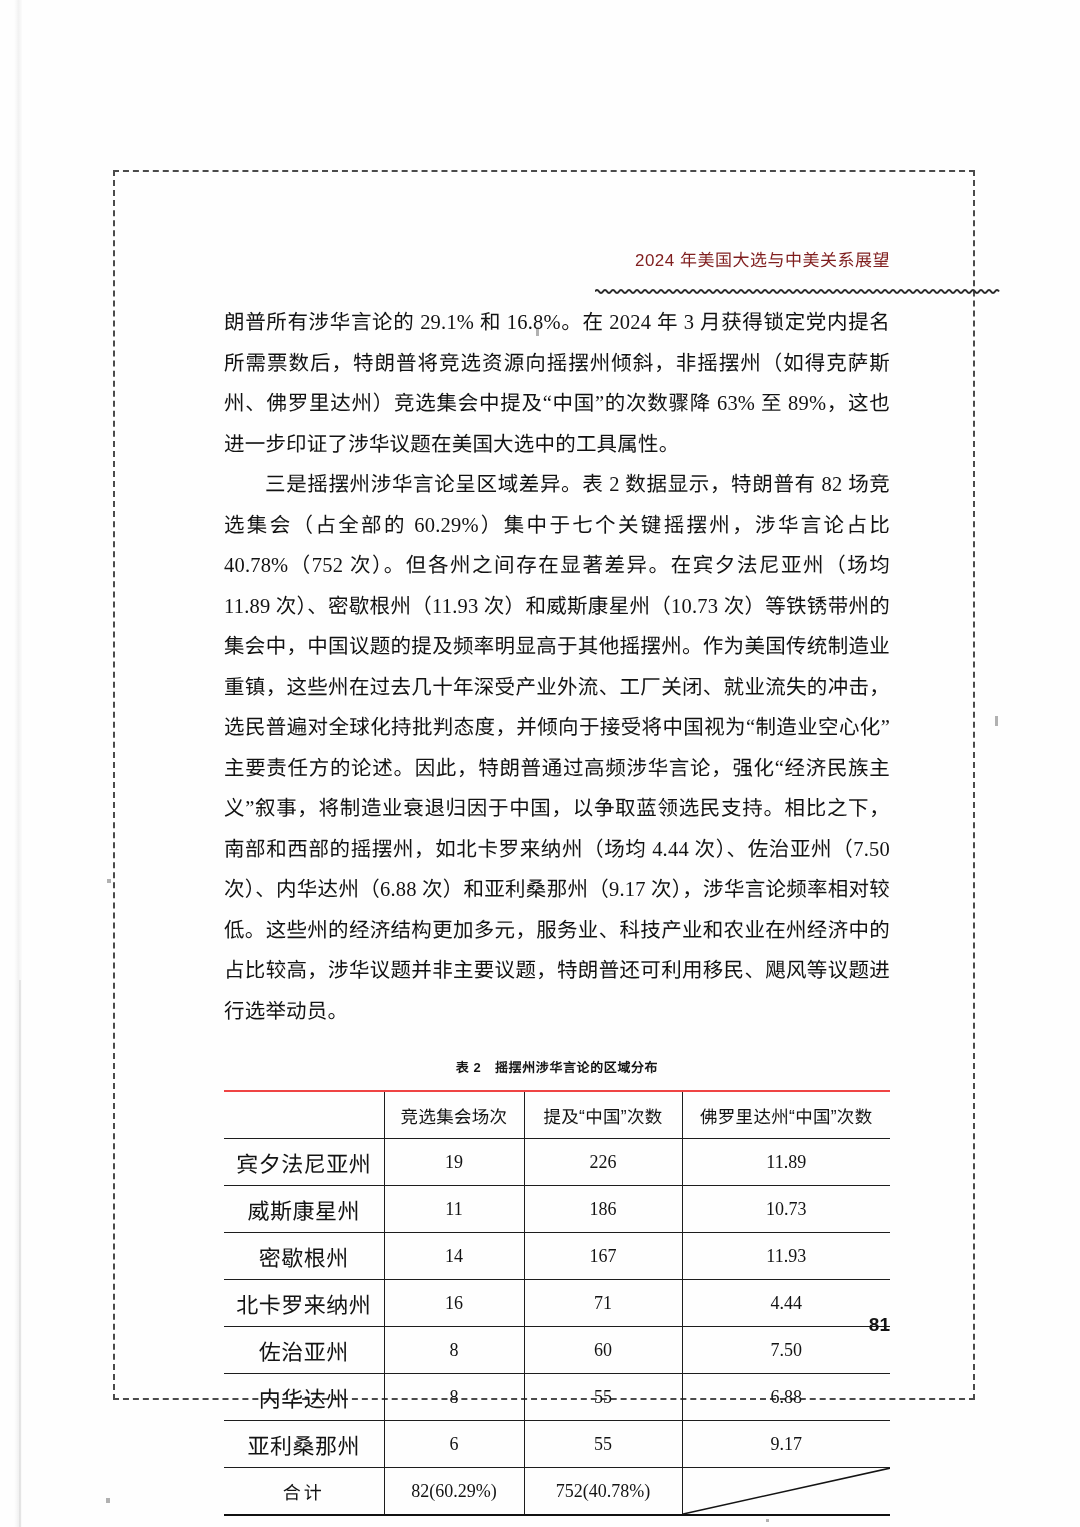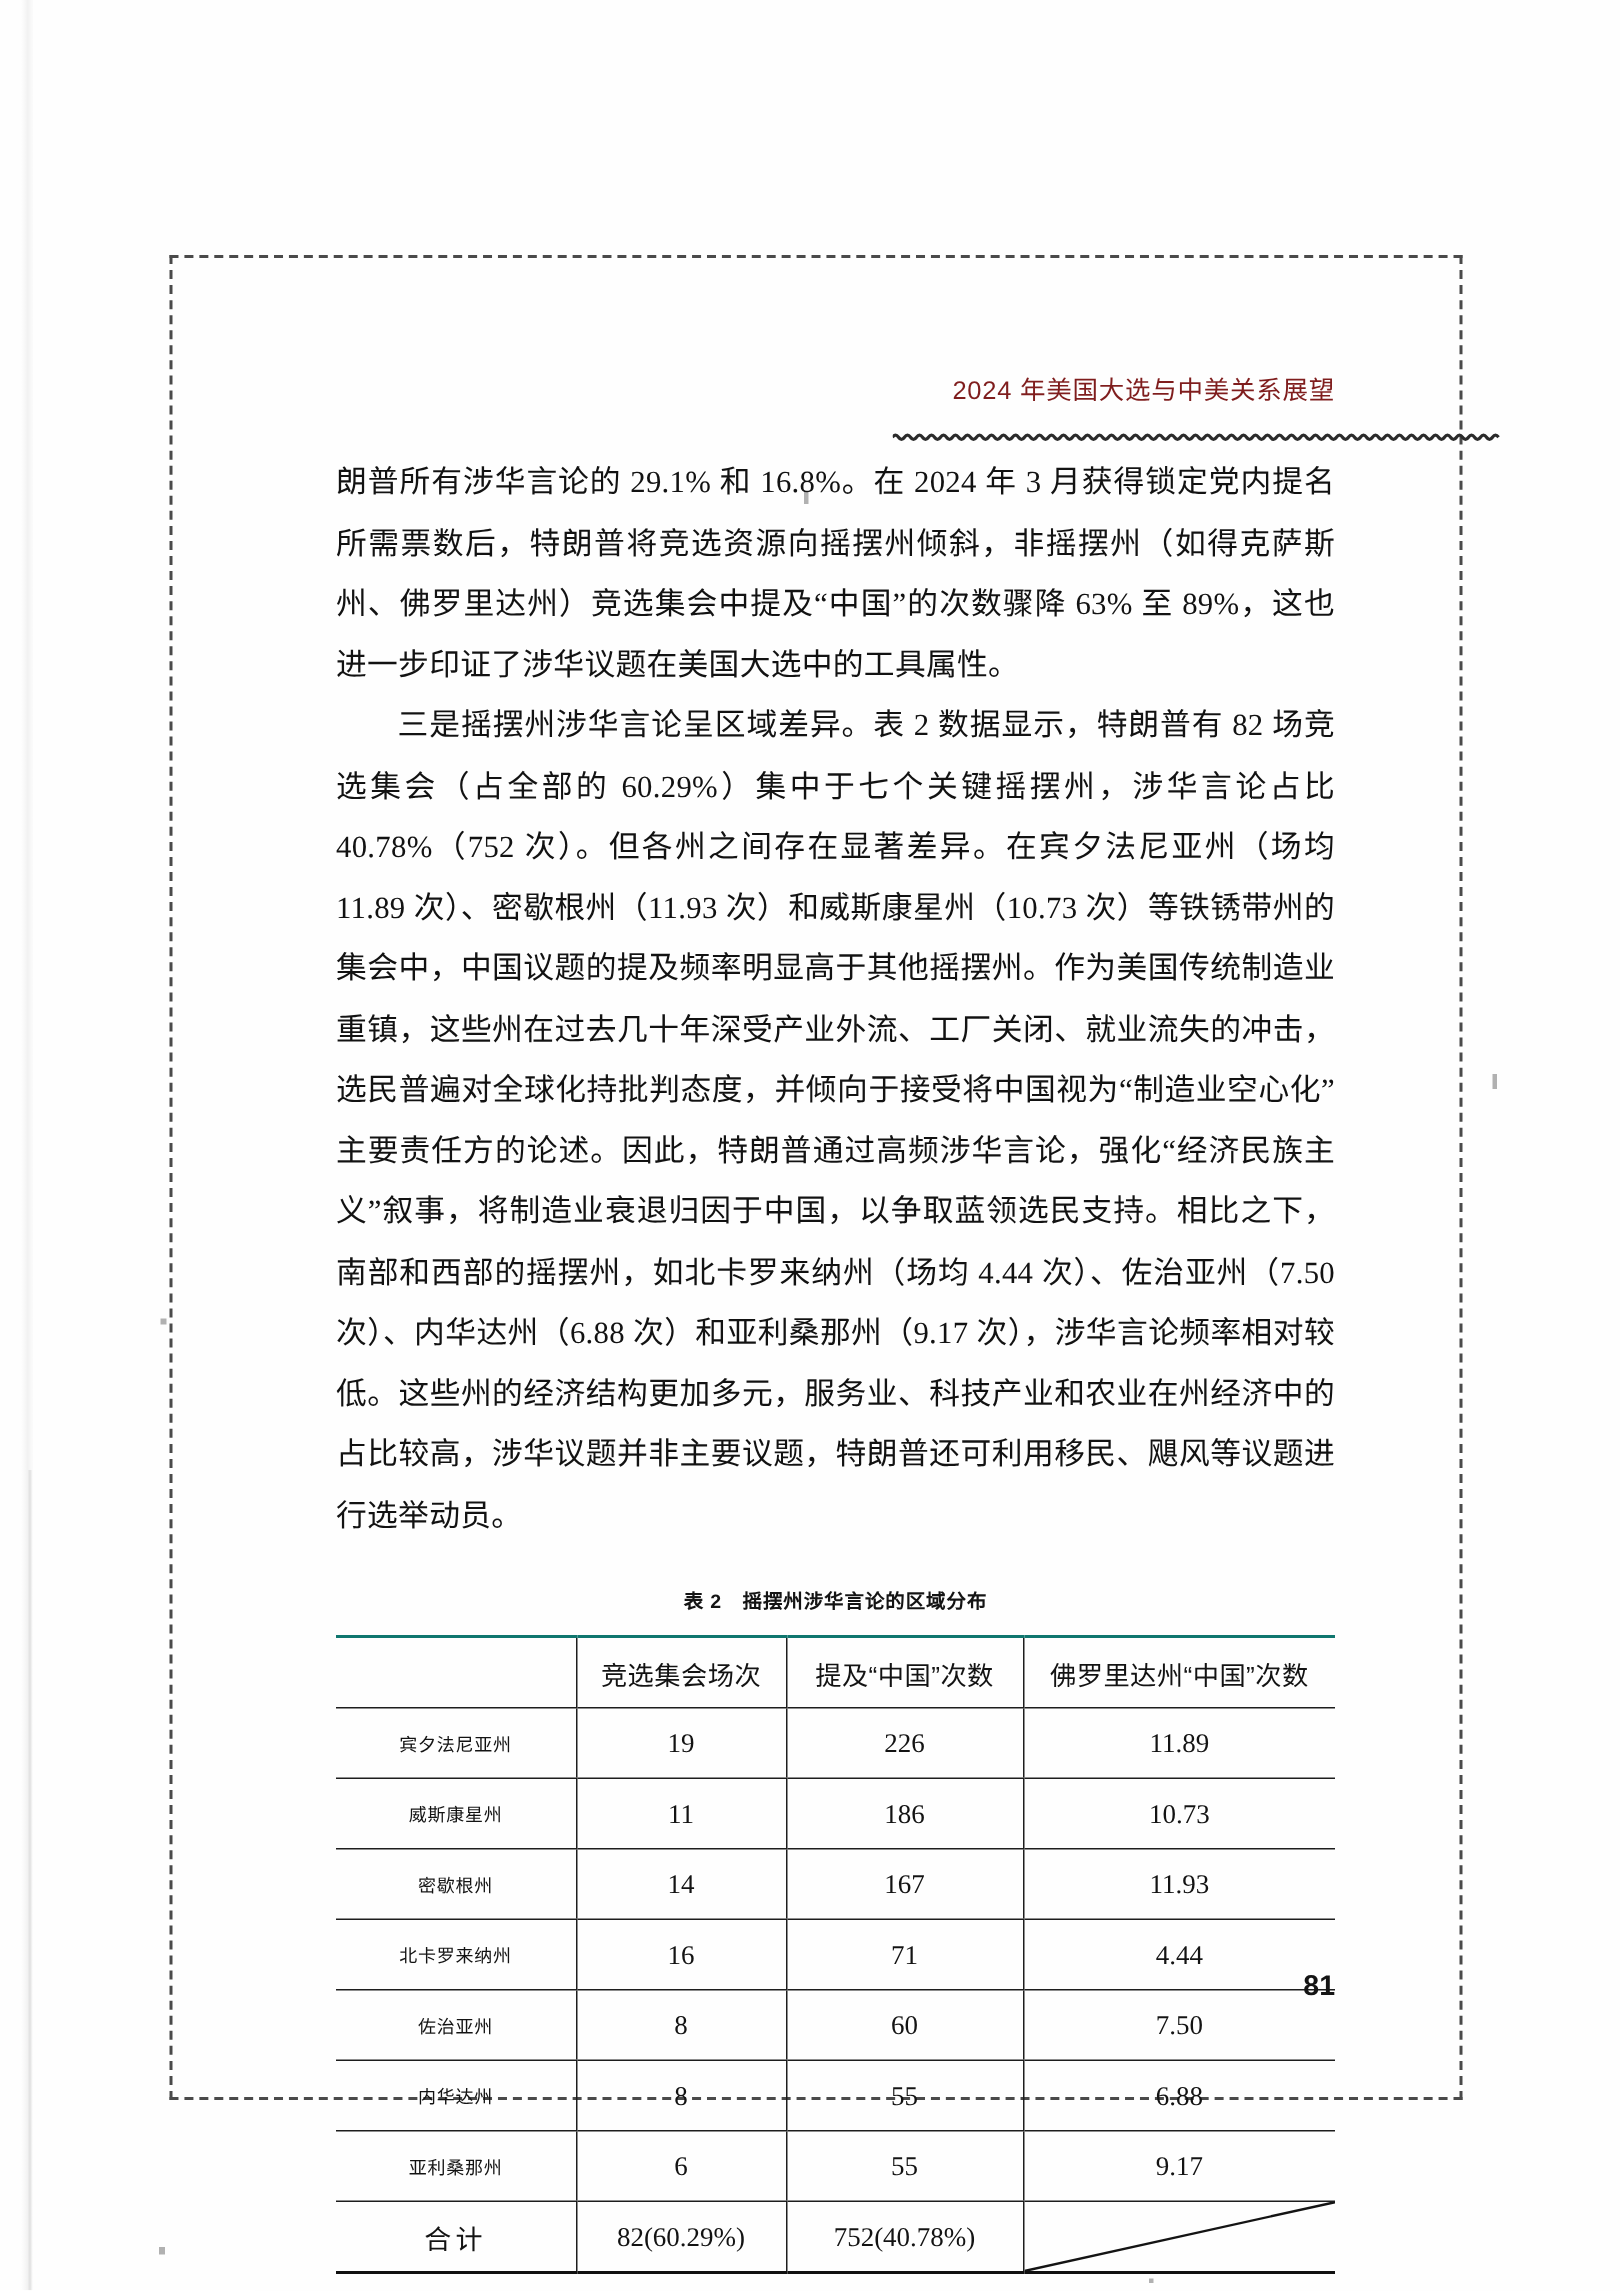--- a/index.html
+++ b/index.html
@@ -154,7 +154,7 @@
     border-left: 1px solid #1d1d1d;
   }
   table.data thead th {
-    border-top: 2px solid #0f766e;
+    border-top: 2px solid #ef4444;
     font-family: "Liberation Sans", "DejaVu Sans", sans-serif;
     font-size: 17.5px;
     letter-spacing: .3px;

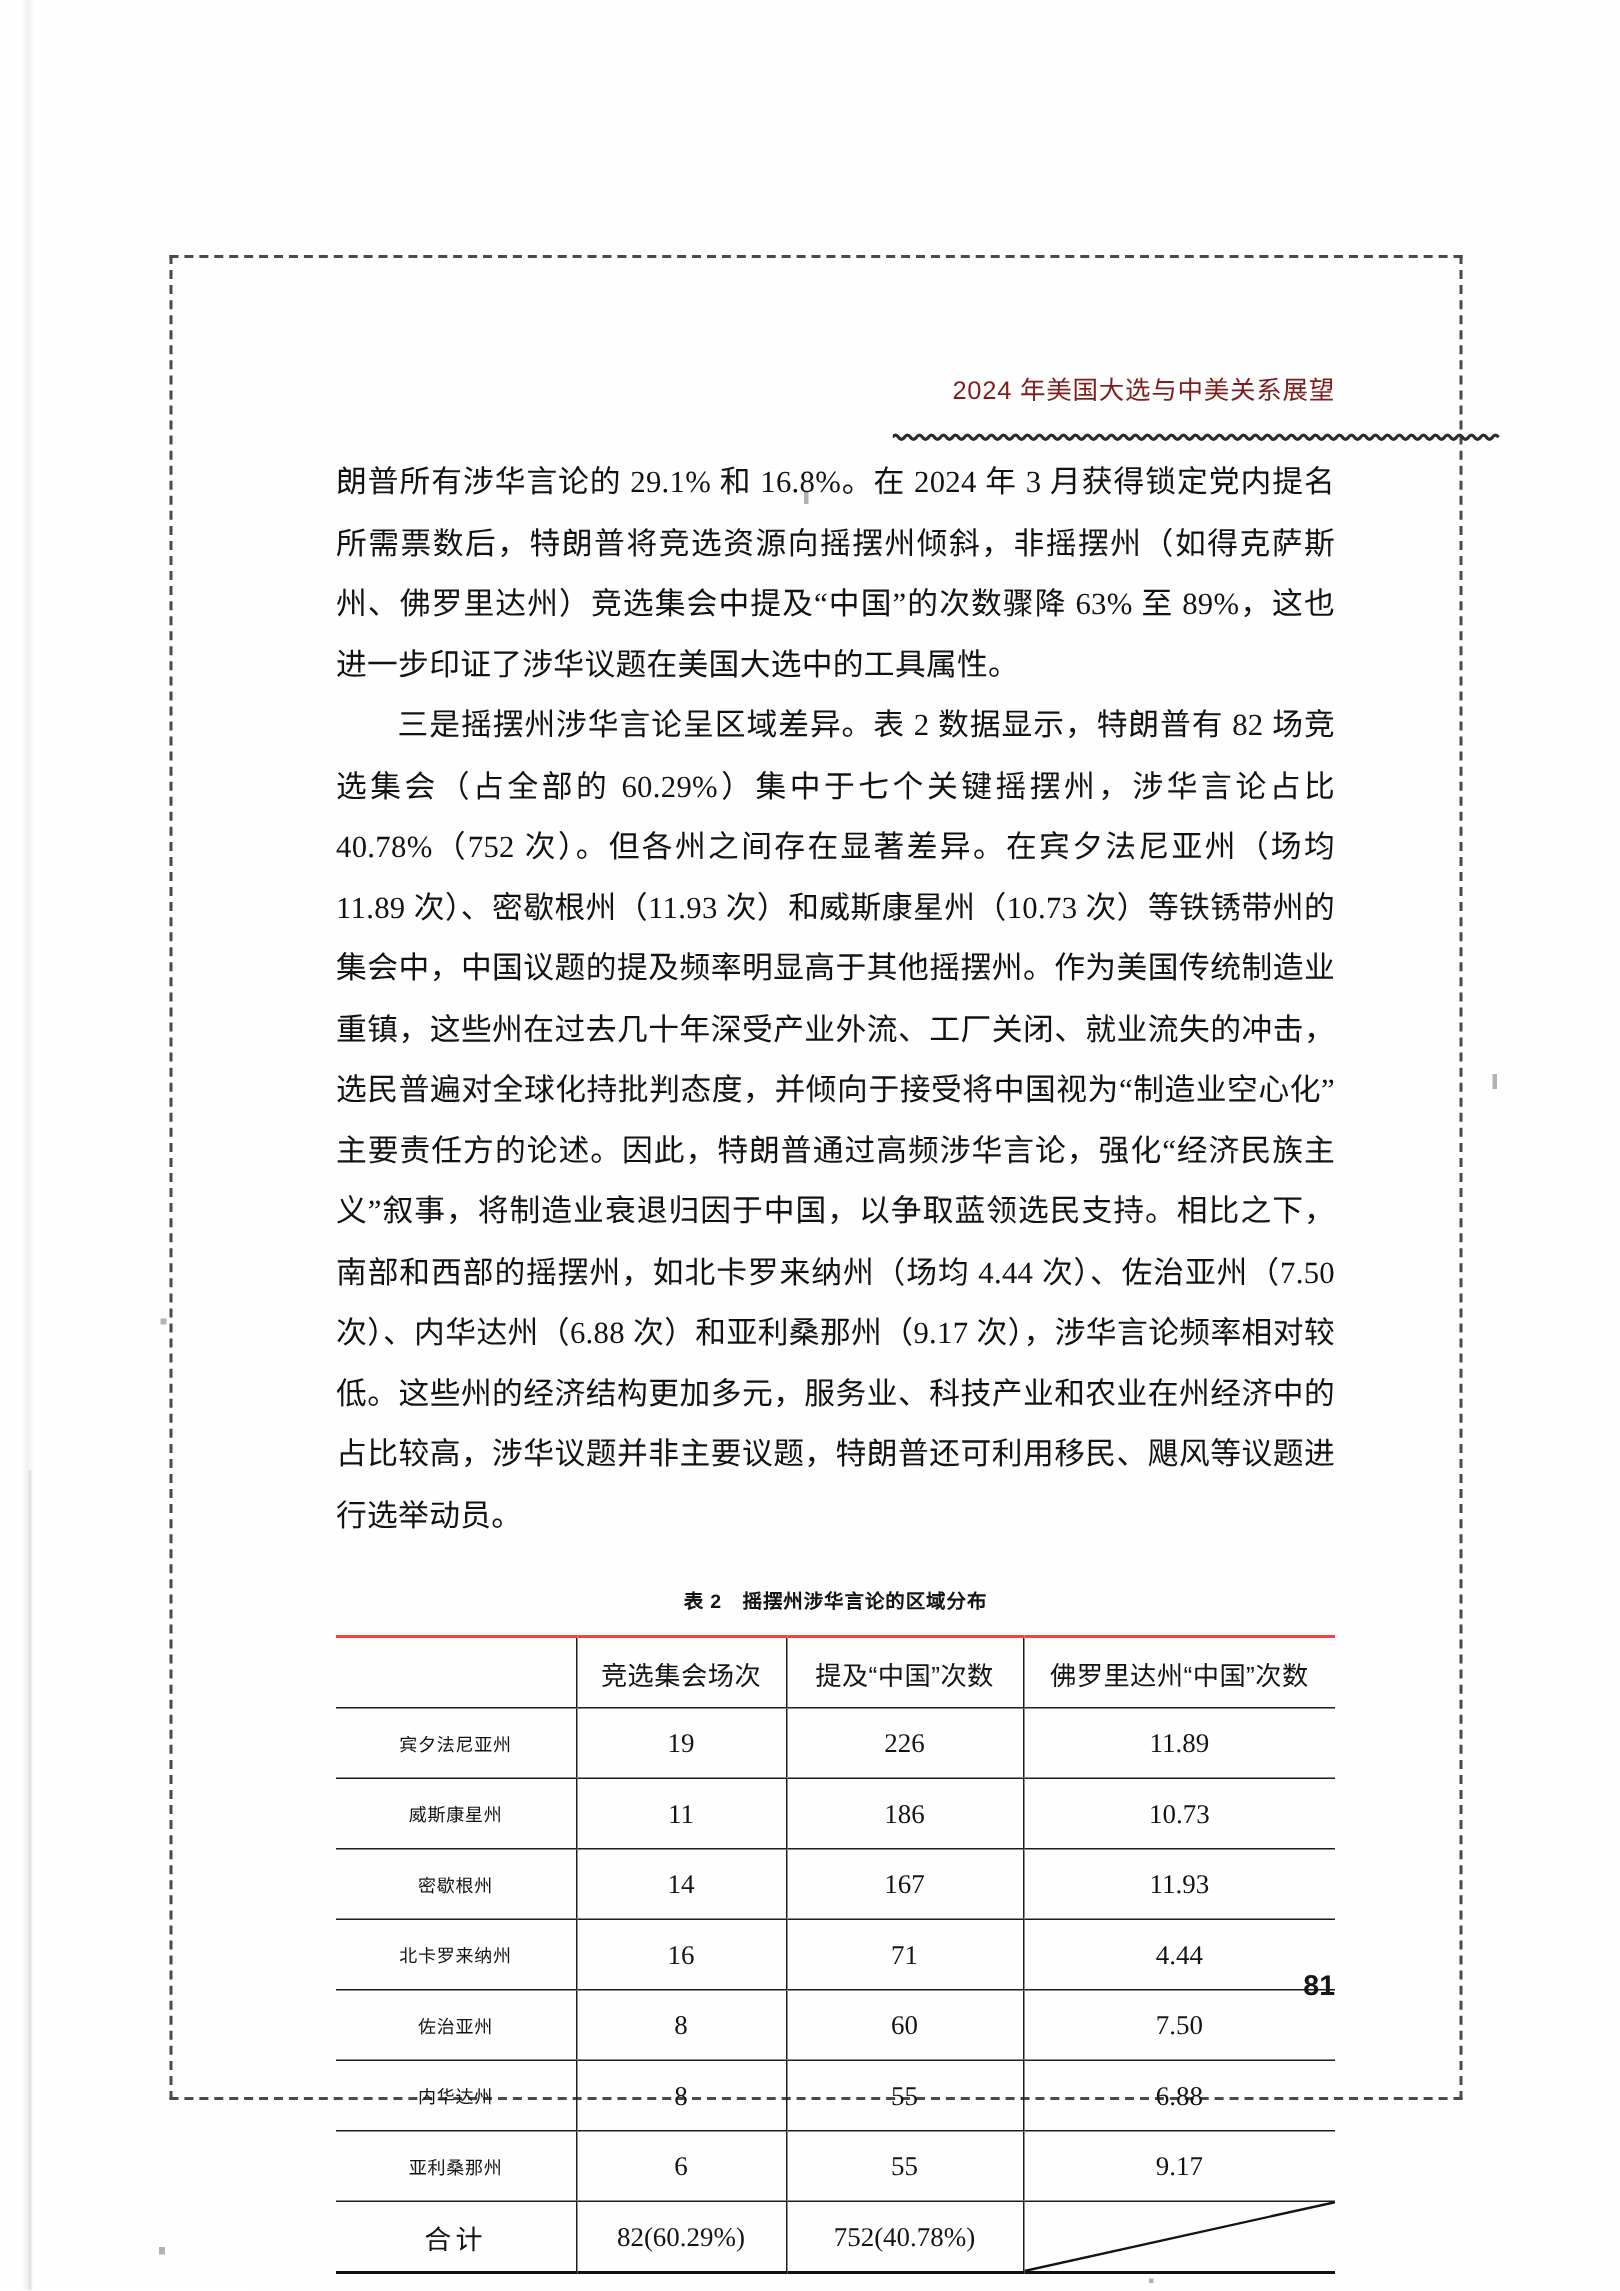--- a/index.html
+++ b/index.html
@@ -163,8 +163,8 @@
     border-bottom: 2.5px solid #101010;
   }
   table.data td.state {
-    font-family: Liberation Serif, serif;
-    font-size: 12px;
+    font-family: Liberation Sans, sans-serif;
+    font-size: 22px;
     letter-spacing: .5px;
     text-align: center;
   }

